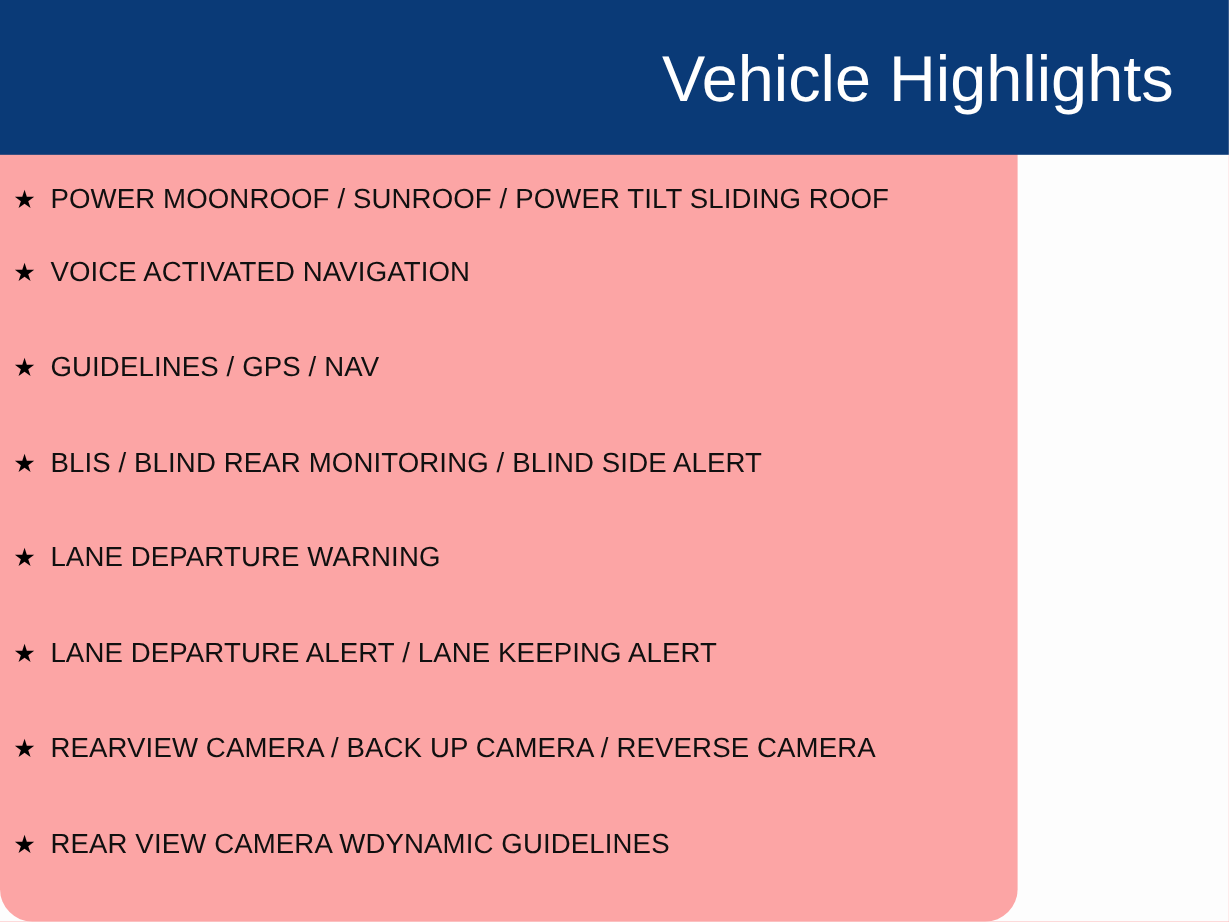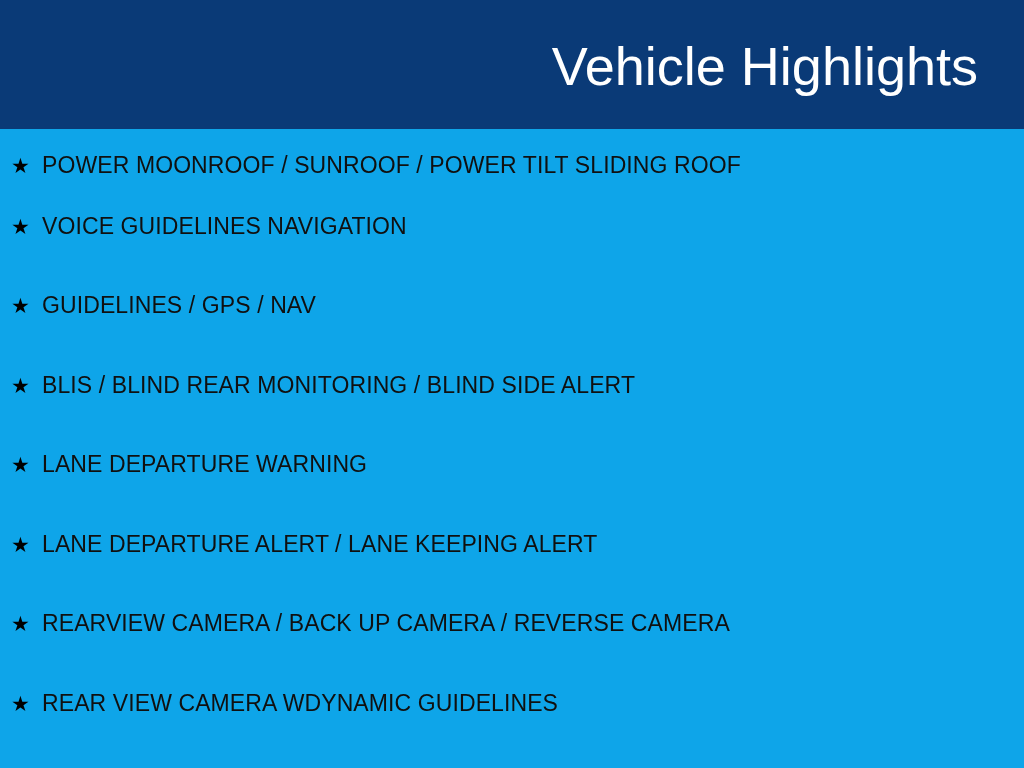--- a/index.html
+++ b/index.html
@@ -17,10 +17,11 @@
 
   .slide {
     position: relative;
-    width: 1024px;
+    width: 848px;
     height: 768px;
-    background: #0ea5e9;
+    background: #fca5a5;
     box-sizing: border-box;
+    border-radius: 27px;
   }
 
   

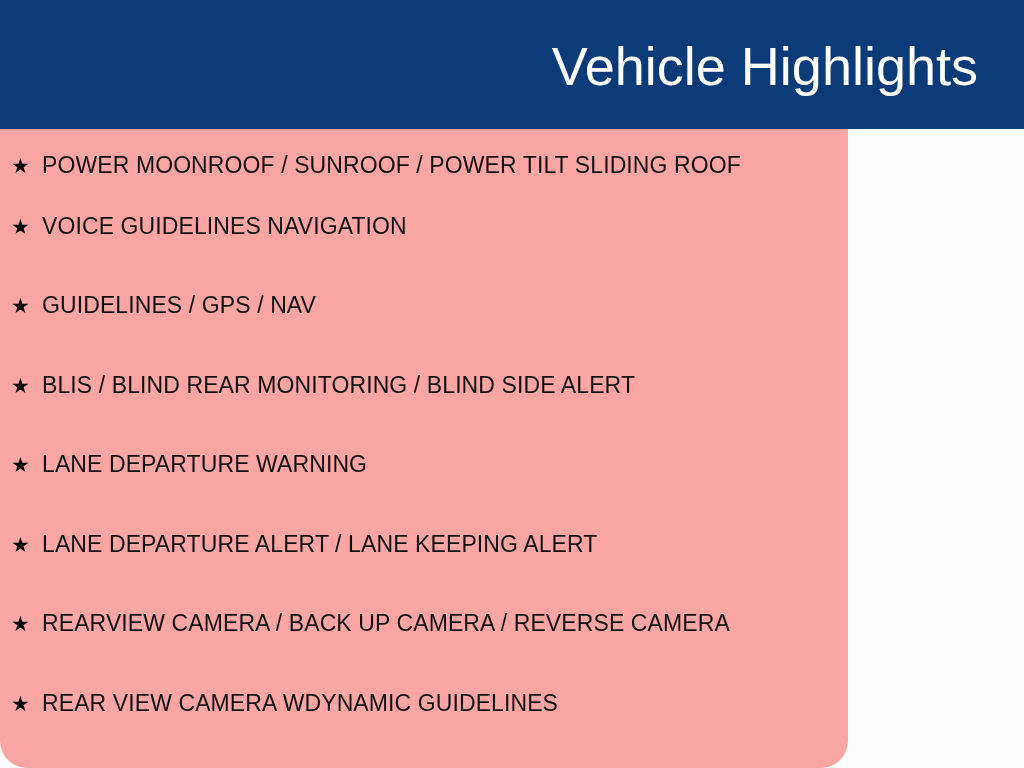--- a/index.html
+++ b/index.html
@@ -123,7 +123,7 @@
 
     <li class="feature-item">
       <span class="bullet-star">★</span>
-      <span class="feature-text">VOICE GUIDELINES NAVIGATION</span>
+      <span class="feature-text">VOICE ACTIVATED NAVIGATION</span>
     </li>
 
     <li class="feature-item">

